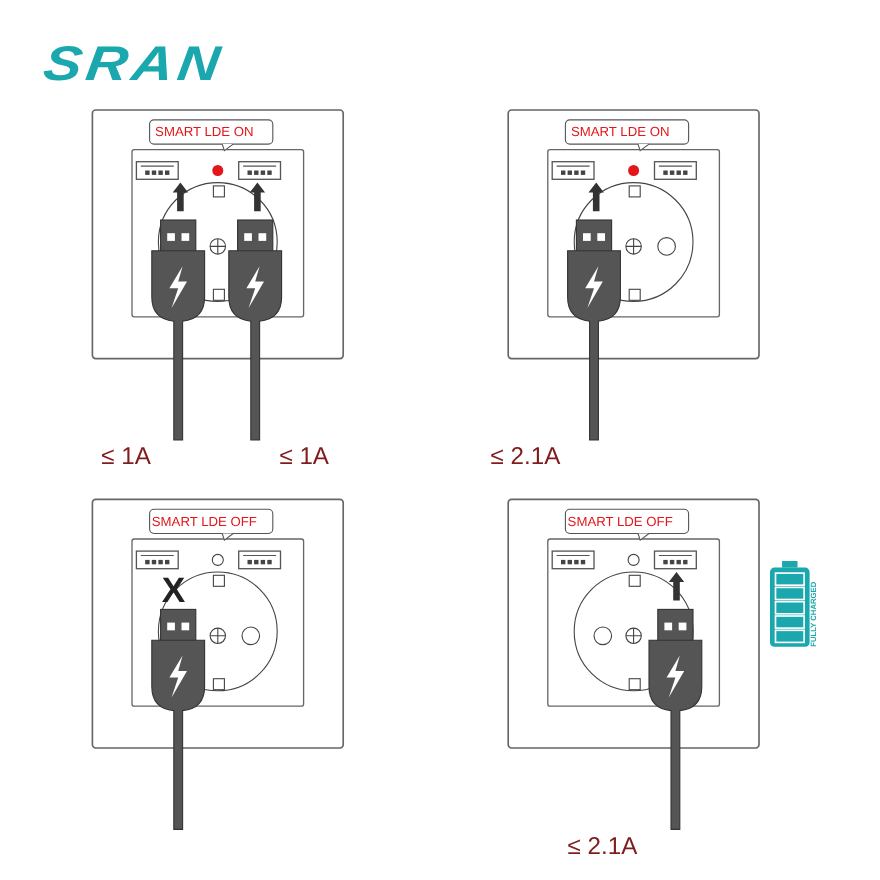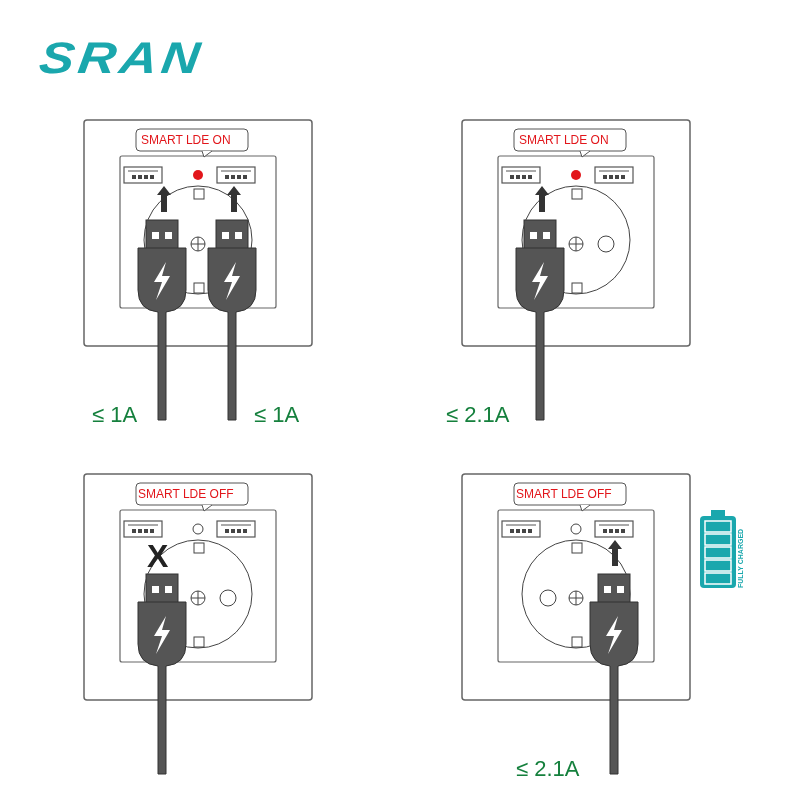--- a/index.html
+++ b/index.html
@@ -5,7 +5,7 @@
   html, body { margin:0; padding:0; background:#ffffff; }
   body { width:800px; height:800px; position:relative; overflow:hidden; font-family:"Liberation Sans", sans-serif; }
   .logo { position:absolute; left:40px; top:32px; font-family:"Liberation Sans", sans-serif; font-weight:bold; font-style:italic; font-size:52px; letter-spacing:4px; color:#1aa7ad; transform:skewX(-8deg) scaleY(0.85); line-height:1; }
-  .panel { position:absolute; width:230px; height:230px;margin-top:20px; }
+  .panel { position:absolute; width:230px; height:230px; }
   .bubble-text { position:absolute; font-size:12px; color:#e2161b; white-space:nowrap; }
   .amp { position:absolute; font-size:22px; color:#15803d; }
   .batt-label { position:absolute; left:737px; top:588px; transform:rotate(-90deg); transform-origin:left top; font-size:7px; font-weight:bold; color:#1aa7ad; white-space:nowrap; }

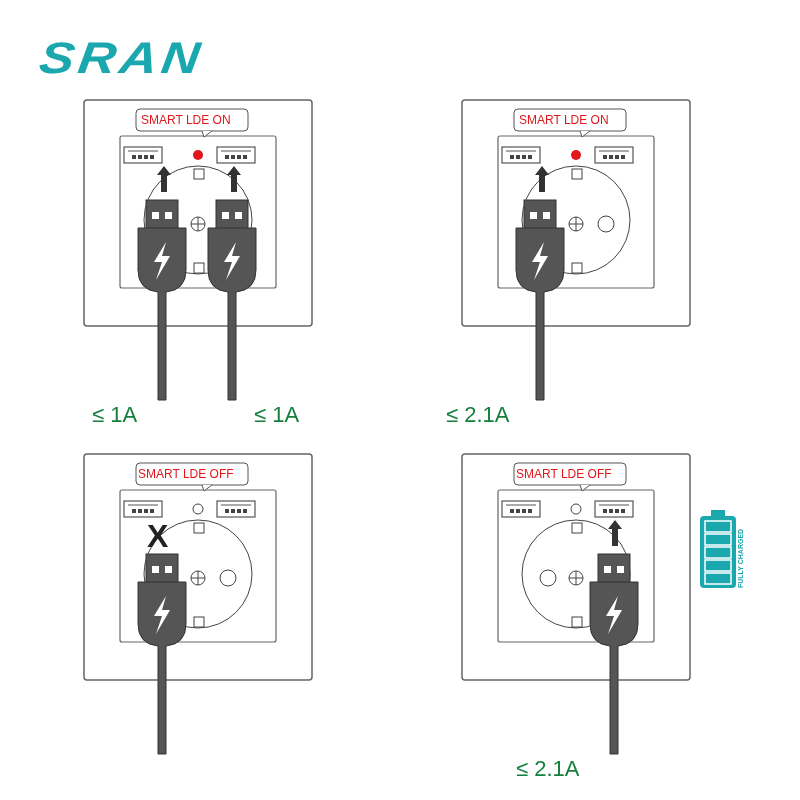--- a/index.html
+++ b/index.html
@@ -7,7 +7,7 @@
   .logo { position:absolute; left:40px; top:32px; font-family:"Liberation Sans", sans-serif; font-weight:bold; font-style:italic; font-size:52px; letter-spacing:4px; color:#1aa7ad; transform:skewX(-8deg) scaleY(0.85); line-height:1; }
   .panel { position:absolute; width:230px; height:230px; }
   .bubble-text { position:absolute; font-size:12px; color:#e2161b; white-space:nowrap; }
-  .amp { position:absolute; font-size:22px; color:#15803d; }
+  .amp { position:absolute; font-size:22px; color:#7f1d1d; }
   .batt-label { position:absolute; left:737px; top:588px; transform:rotate(-90deg); transform-origin:left top; font-size:7px; font-weight:bold; color:#1aa7ad; white-space:nowrap; }
   svg { position:absolute; left:0; top:0; overflow:visible; }
 </style>

